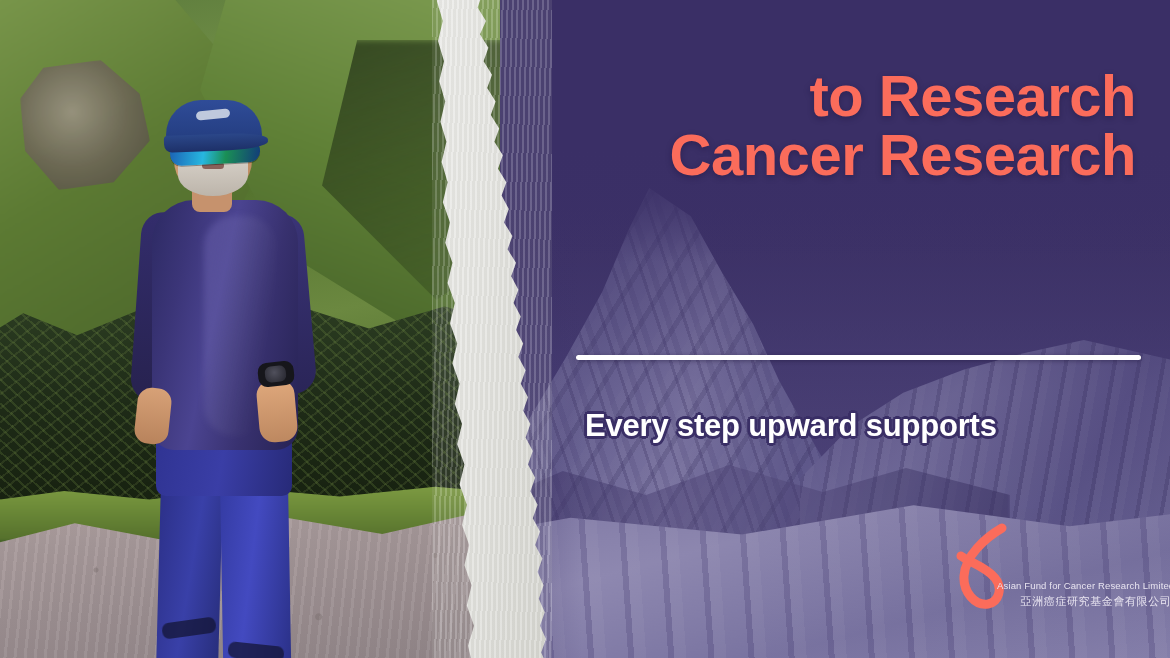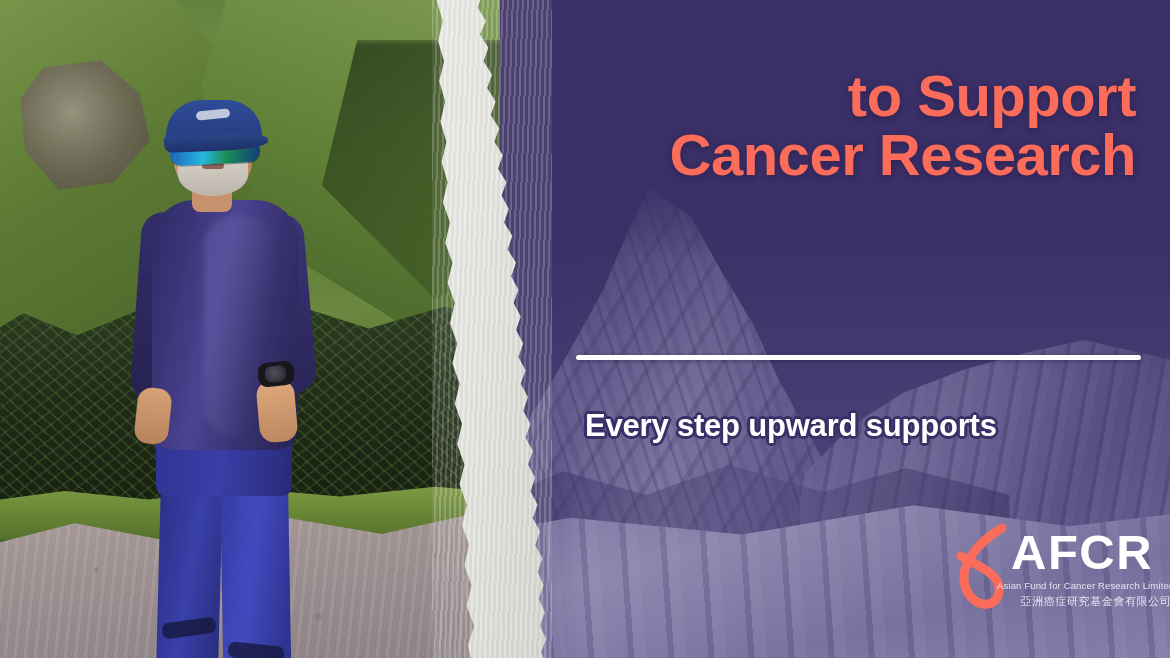--- a/index.html
+++ b/index.html
@@ -434,7 +434,7 @@
   <div class="content">
 
     <div class="headline">
-      <span class="ln">to Support</span>
+      <span class="ln">to Research</span>
       <span class="ln">Cancer Research</span>
     </div>
 

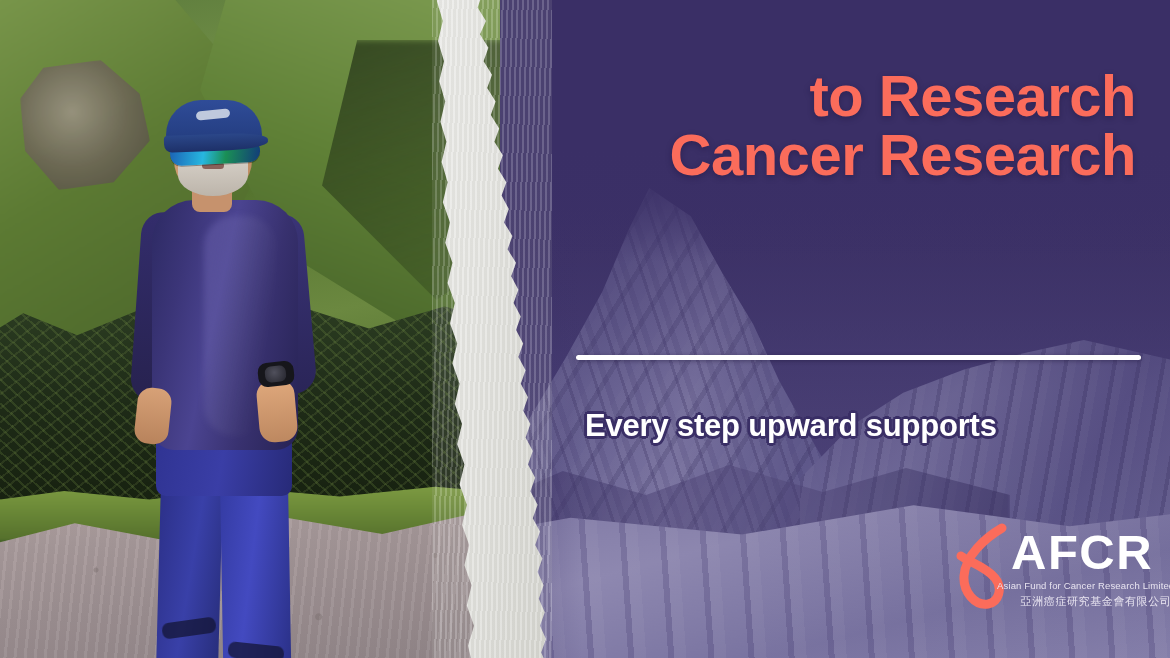--- a/index.html
+++ b/index.html
@@ -449,7 +449,6 @@
     <svg class="logo-ribbon" viewBox="0 0 62 92">
       <path d="M47 6 C30 16, 10 34, 9 54 C8 70, 20 84, 33 82 C44 80, 48 66, 40 56 C31 45, 14 40, 6 34" fill="none" stroke="#fb6c5b" stroke-width="9" stroke-linecap="round"></path>
     </svg>
-    <div class="logo-afcr">AFCR</div>
     <div class="logo-sub">Asian Fund for Cancer Research Limited</div>
     <div class="logo-cn">亞洲癌症研究基金會有限公司</div>
   </div>

